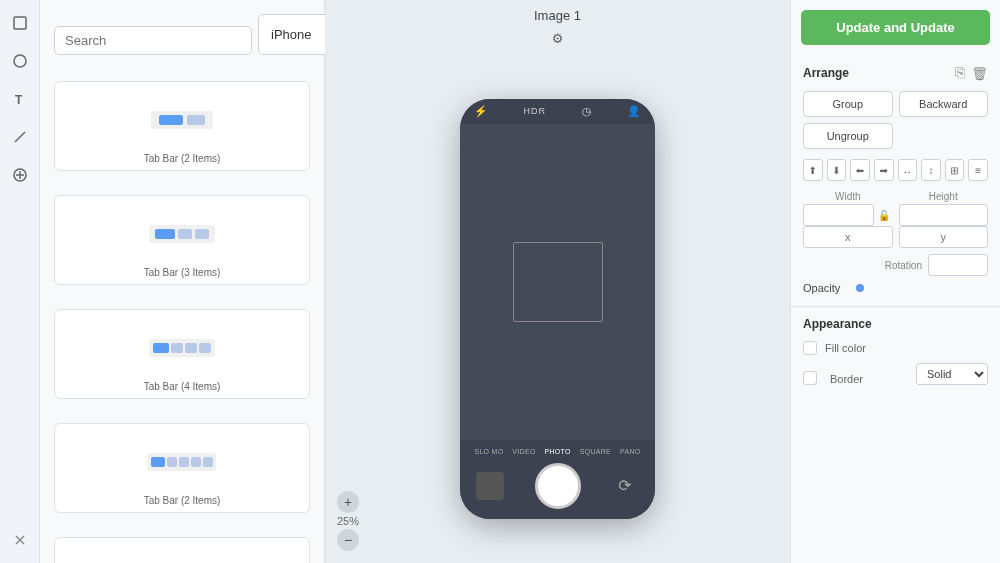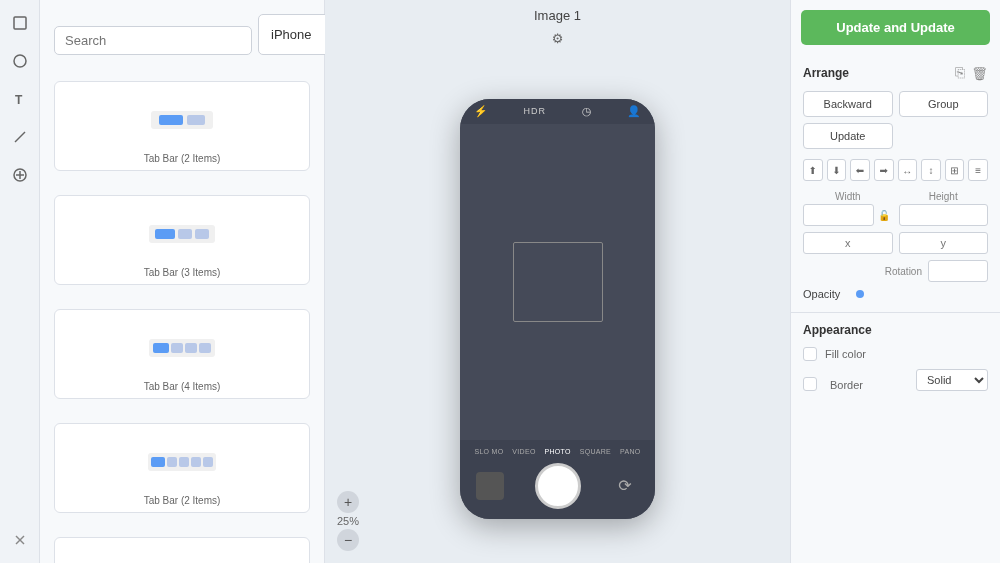--- a/index.html
+++ b/index.html
@@ -664,8 +664,8 @@
     </div>
 
     <div class="arrange-buttons">
+      <button class="arrange-btn">Group</button>
       <button class="arrange-btn">Backward</button>
-      <button class="arrange-btn">Group</button>
       <button class="arrange-btn">Update</button>
     </div>
 

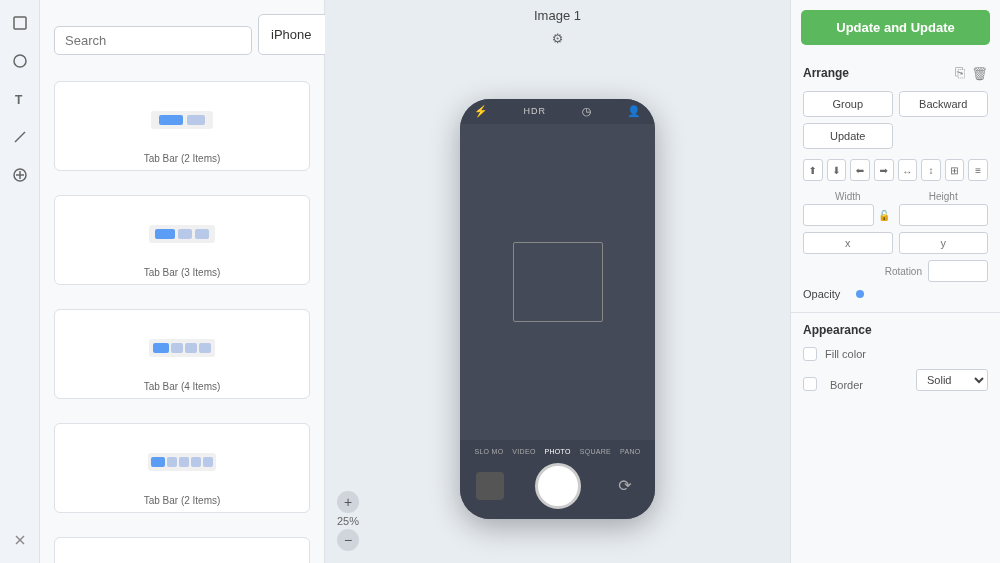--- a/index.html
+++ b/index.html
@@ -666,7 +666,7 @@
     <div class="arrange-buttons">
       <button class="arrange-btn">Group</button>
       <button class="arrange-btn">Backward</button>
-      <button class="arrange-btn">Update</button>
+      <button class="arrange-btn">Ungroup</button>
     </div>
 
     <div class="align-row">

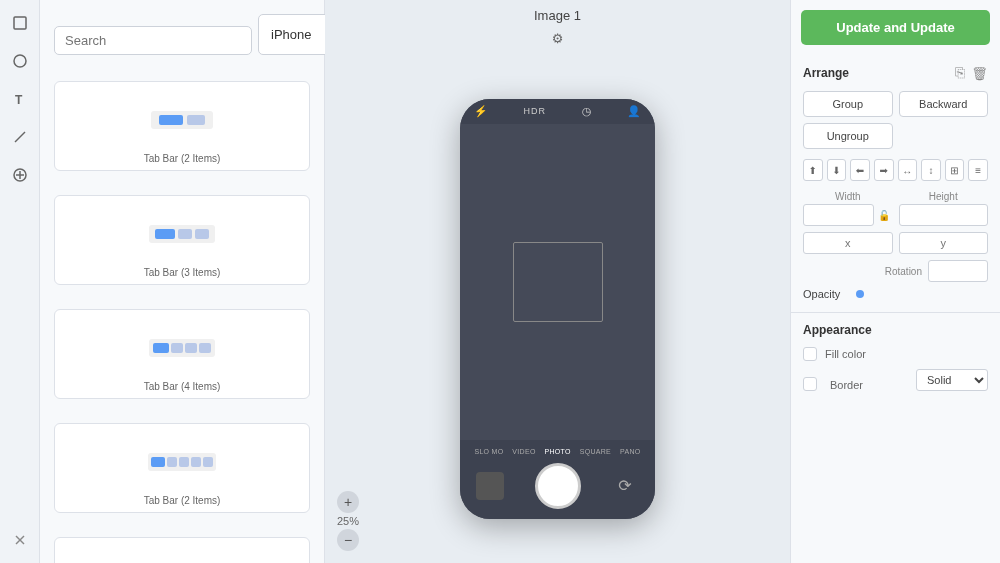--- a/index.html
+++ b/index.html
@@ -363,7 +363,7 @@
     .dimension-row {
       display: flex;
       gap: 6px;
-      margin-bottom: 6px;
+      margin-bottom: 0;
       align-items: center;
     }
     .dim-group {

